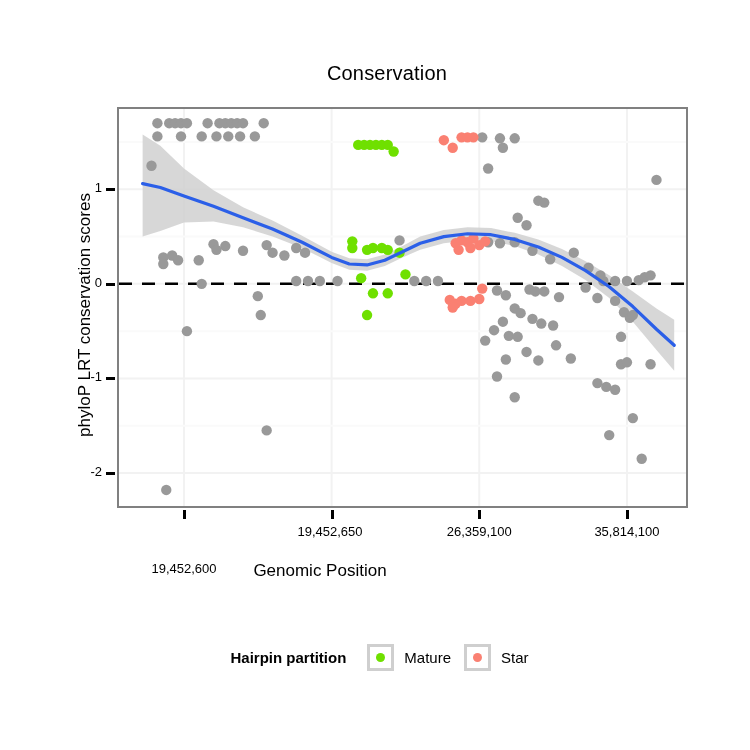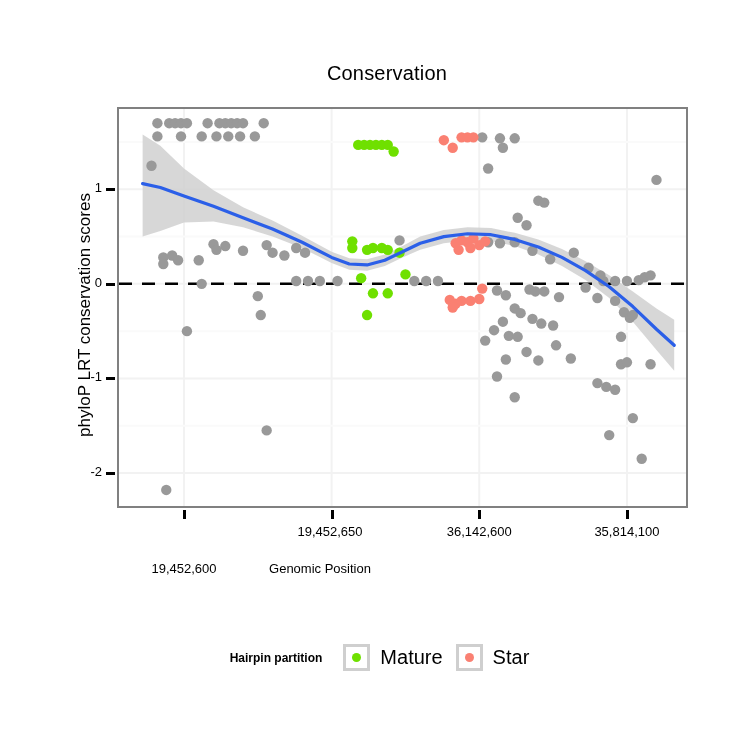--- a/index.html
+++ b/index.html
@@ -259,7 +259,7 @@
       <div class="xtick" style="left: 213.625px;"></div>
       <div class="xtlabel" style="left: 213px;">19,452,650</div>
       <div class="xtick" style="left: 361.281px;"></div>
-      <div class="xtlabel" style="left: 362.281px;">36,142,600</div>
+      <div class="xtlabel" style="left: 362.281px;">26,359,100</div>
       <div class="xtick" style="left: 508.938px;"></div>
       <div class="xtlabel" style="left: 509.938px;">35,814,100</div>
     </div>

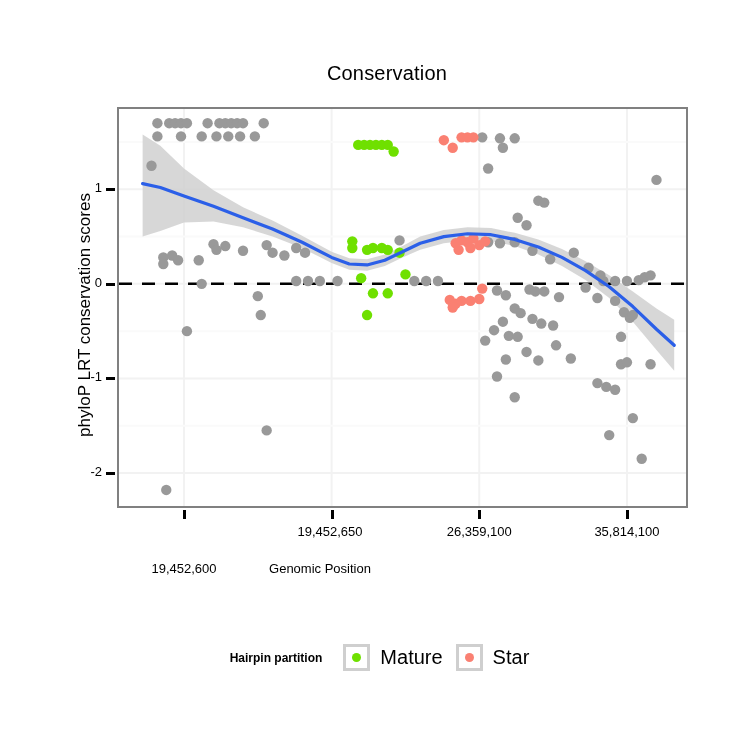--- a/index.html
+++ b/index.html
@@ -19,7 +19,7 @@
   }
   .xlab{
     position:absolute;left:0;top:561px;width:640px;text-align:center;
-    font-size:13px;color:#000;
+    font-size:17px;color:#000;
   }
 
   

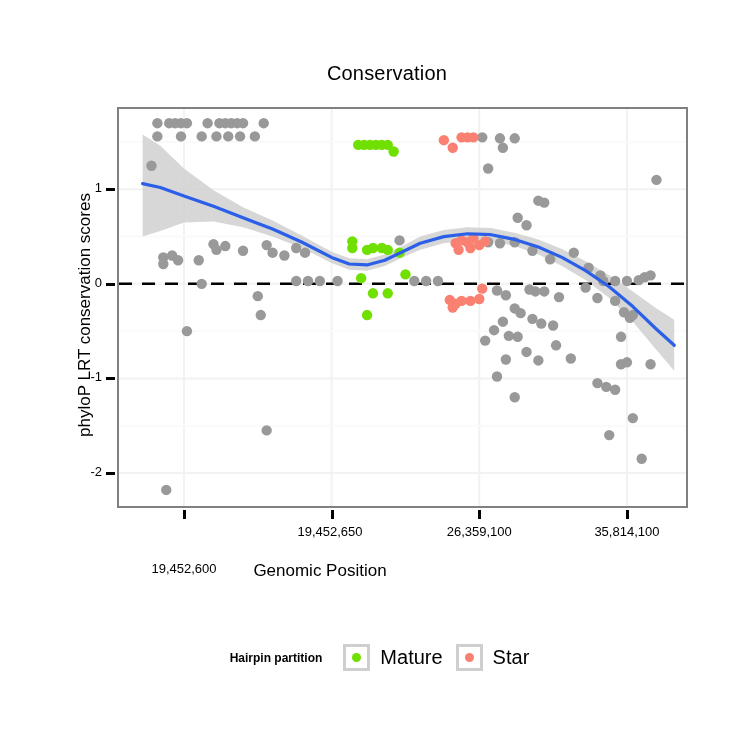--- a/index.html
+++ b/index.html
@@ -47,7 +47,7 @@
     display:flex;align-items:center;justify-content:center;gap:13px;
     font-size:15px;color:#000;
   }
-  #legend .ltitle{font-weight:bold;font-size:12px;margin-right:8px;margin-left:9px;}
+  #legend .ltitle{font-weight:bold;font-size:15px;margin-right:8px;margin-left:9px;}
   .lkey{display:flex;align-items:center;gap:10px;}
   .lswatch{width:27px;height:27px;background:#fff;border:3px solid #cfcfcf;
            box-sizing:border-box;display:flex;align-items:center;justify-content:center;}

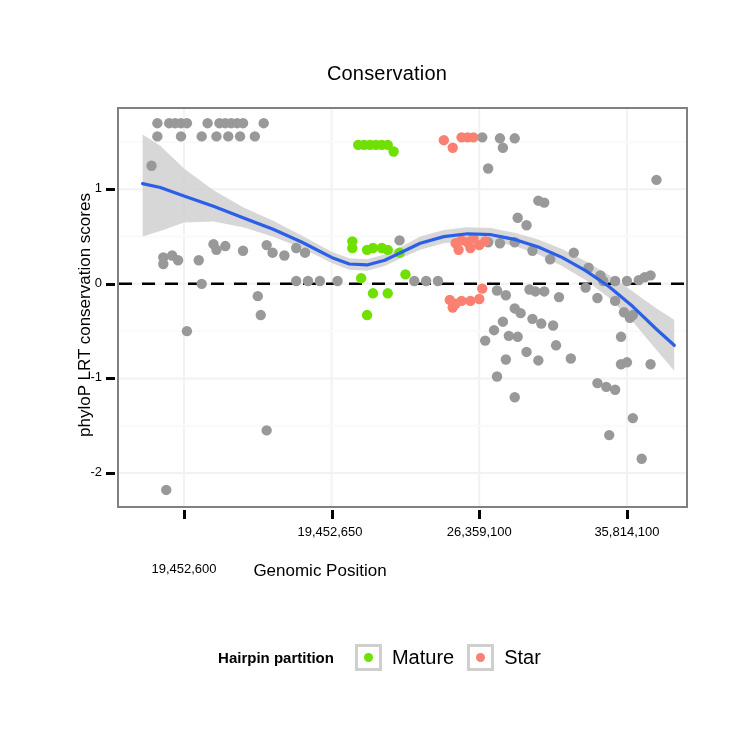--- a/index.html
+++ b/index.html
@@ -52,7 +52,7 @@
   .lswatch{width:27px;height:27px;background:#fff;border:3px solid #cfcfcf;
            box-sizing:border-box;display:flex;align-items:center;justify-content:center;}
   .ldot{width:9px;height:9px;border-radius:50%;}
-  .llabel{font-size:20px;}
+  .llabel{font-size:15px;}
 </style>
 </head>
 <body>

